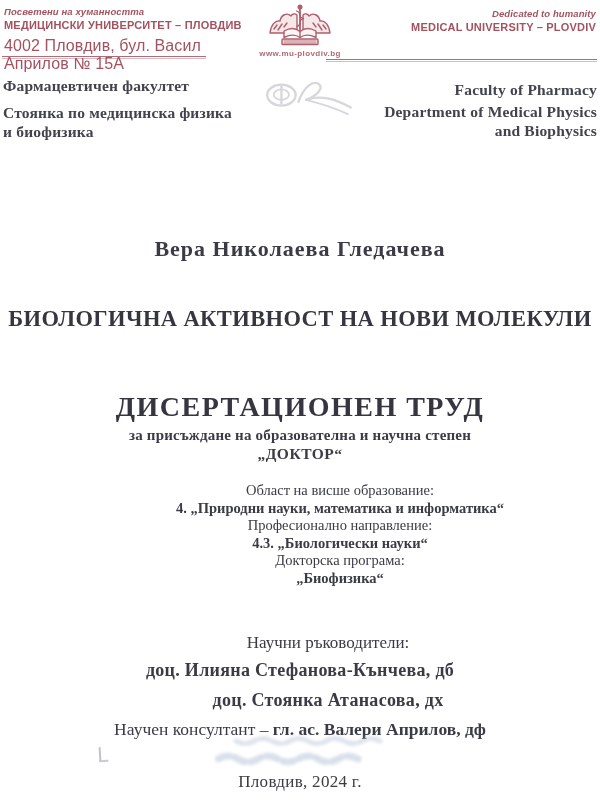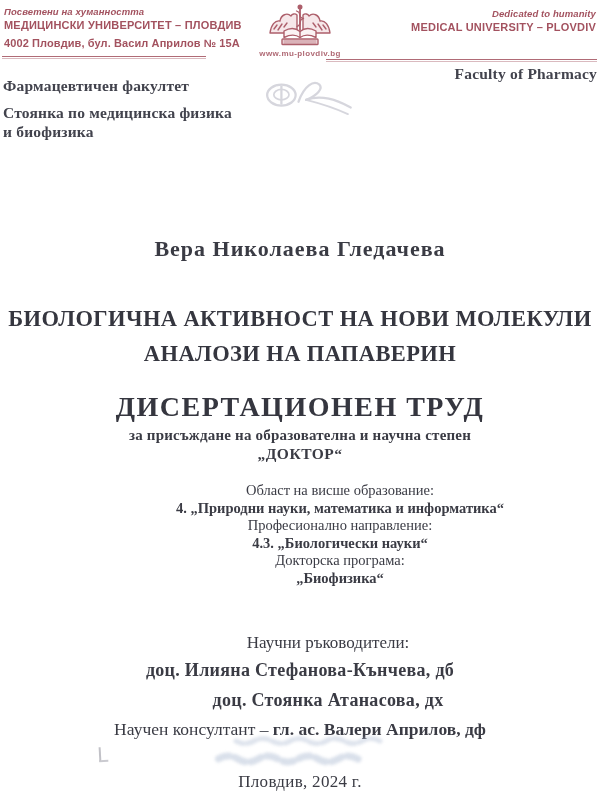--- a/index.html
+++ b/index.html
@@ -23,7 +23,7 @@
   .hdr-right{position:absolute;right:4px;top:8px;width:280px;text-align:right;font-family:"Liberation Sans",sans-serif;color:var(--maroon);}
   .motto{font-size:9.5px;font-style:italic;font-weight:600;letter-spacing:.1px;margin-bottom:2px;}
   .uniname{font-size:11px;font-weight:bold;letter-spacing:.2px;margin-bottom:6px;}
-  .addr{font-size:11px;font-weight:700;letter-spacing:.1px;}
+  .addr{font-size:16px;font-weight:400;letter-spacing:.1px;}
   .hdr-rule{position:absolute;height:1px;border-top:1.5px solid rgba(163,82,95,.85);border-bottom:1px solid rgba(163,82,95,.4);}
   .hdr-rule.left{left:2px;top:56px;width:204px;}
   .hdr-rule.right{left:326px;top:59px;width:271px;}

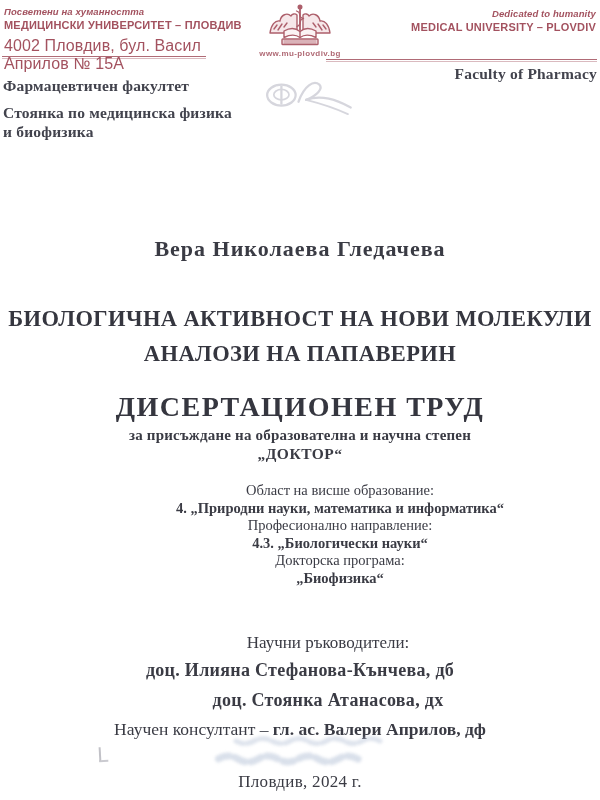--- a/index.html
+++ b/index.html
@@ -32,7 +32,7 @@
   
   .dept-left{position:absolute;left:3px;top:76px;width:242px;font-weight:bold;font-size:15.5px;line-height:19px;color:var(--dept-ink);letter-spacing:.2px;}
   .dept-left .l1{margin-bottom:8px;}
-  .dept-right{position:absolute;right:3px;top:64px;width:228px;text-align:right;font-weight:bold;font-size:15.5px;line-height:19px;color:var(--dept-ink);letter-spacing:.2px;}
+  .dept-right{position:absolute;right:3px;top:80px;width:228px;text-align:right;font-weight:bold;font-size:15.5px;line-height:19px;color:var(--dept-ink);letter-spacing:.2px;}
   .dept-right .l1{margin-bottom:3px;}
   .pharm-logo{position:absolute;left:262px;top:78px;opacity:.75;}
   

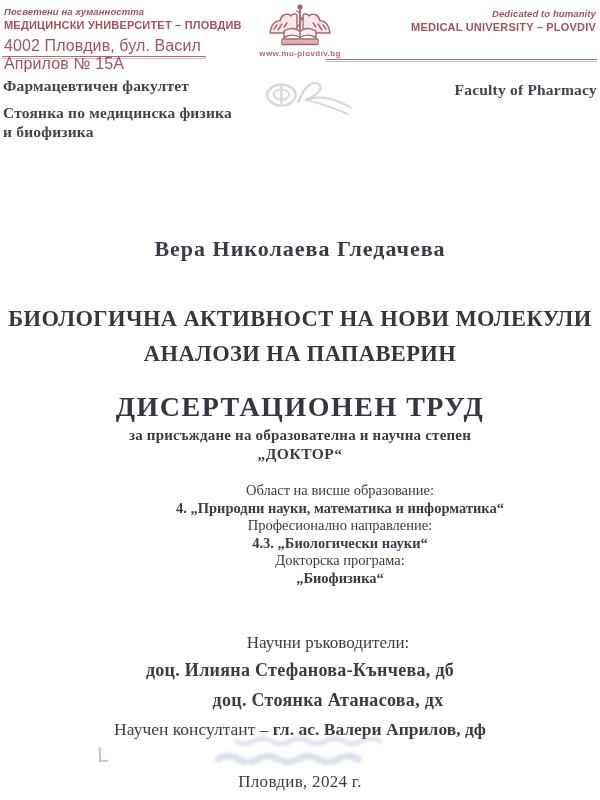--- a/index.html
+++ b/index.html
@@ -118,6 +118,7 @@
 
   <div class="dept-right">
     <div class="l1">Faculty of Pharmacy</div>
+    <div class="l2">Department of Medical Physics and Biophysics</div>
   </div>
 
   <div class="cblock author">Вера Николаева Гледачева</div>

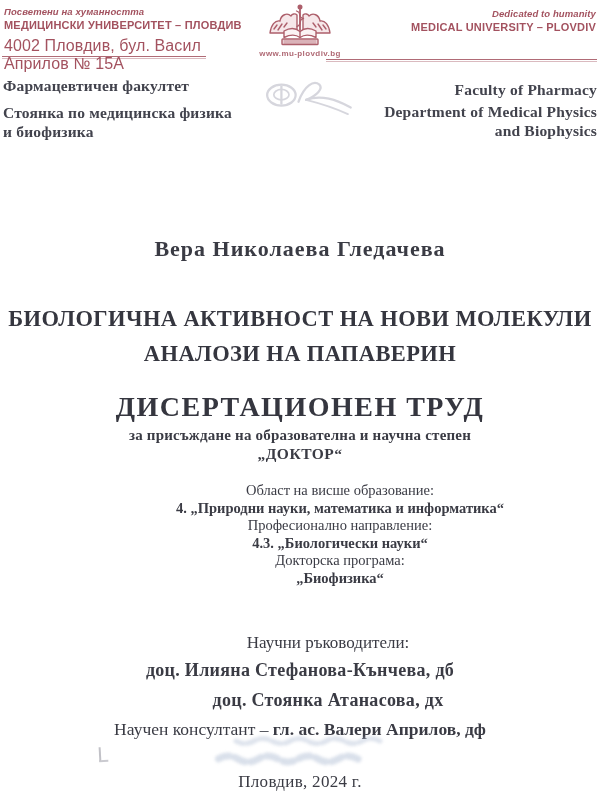--- a/index.html
+++ b/index.html
@@ -125,7 +125,6 @@
 
   <div class="cblock title">
     <div>БИОЛОГИЧНА АКТИВНОСТ НА НОВИ МОЛЕКУЛИ</div>
-    <div>АНАЛОЗИ НА ПАПАВЕРИН</div>
   </div>
 
   <div class="cblock thesis">ДИСЕРТАЦИОНЕН ТРУД</div>

